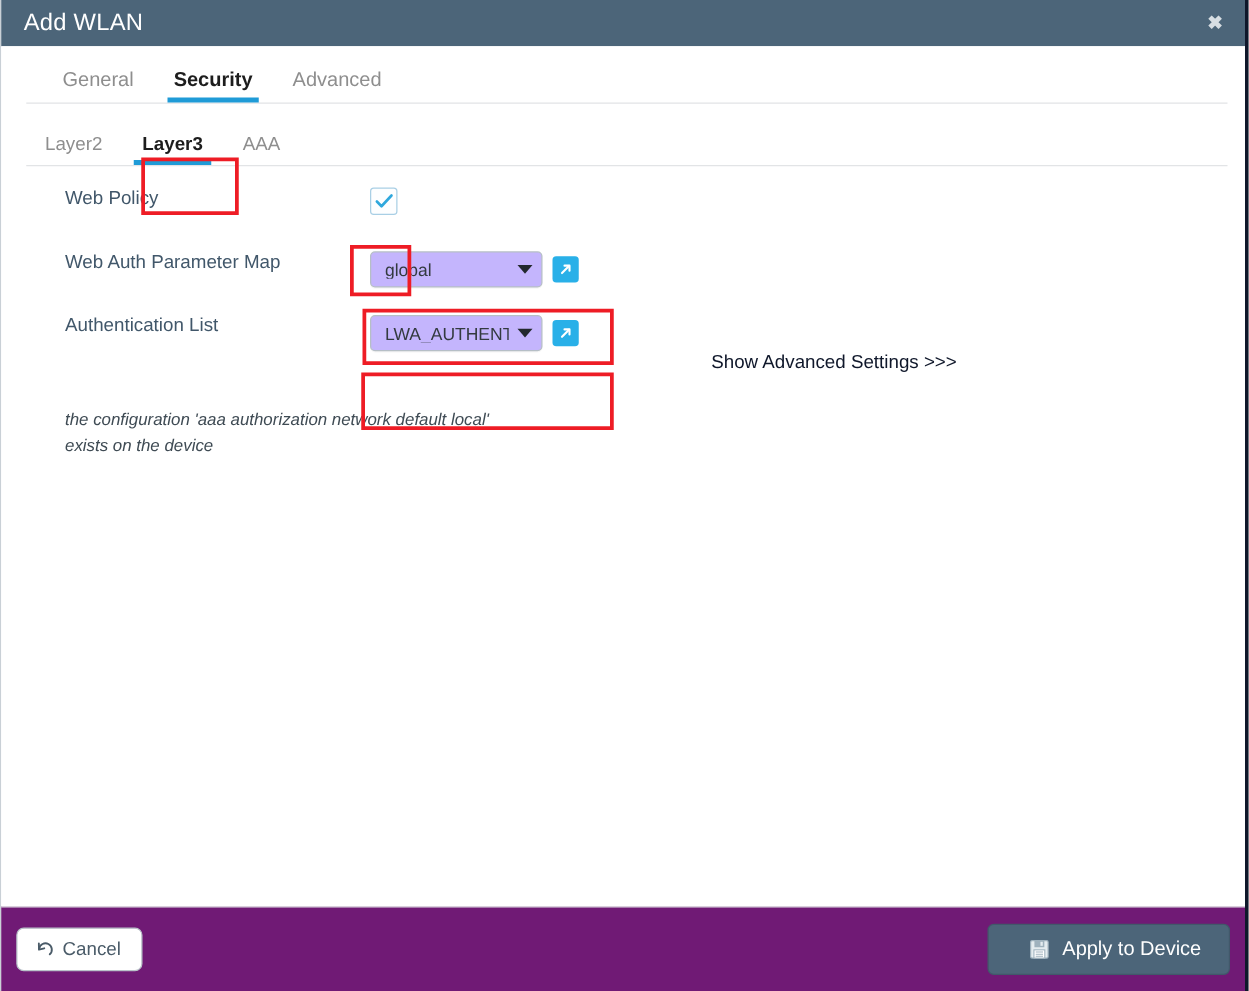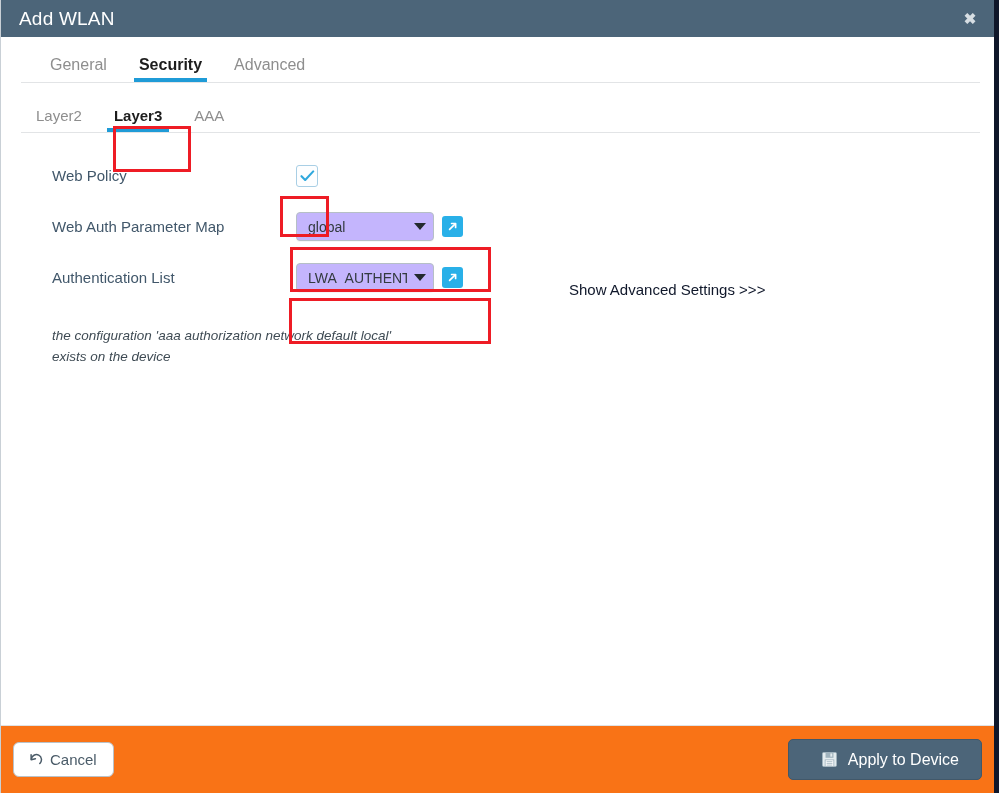--- a/index.html
+++ b/index.html
@@ -24,7 +24,7 @@
     flex-direction: column;
     background: #ffffff;
     border-left: 1px solid #c9d0d6;
-    border-right: 5px solid #0f172a;
+    border-right: 3px solid #0f172a;
     box-sizing: border-box;
   }
 

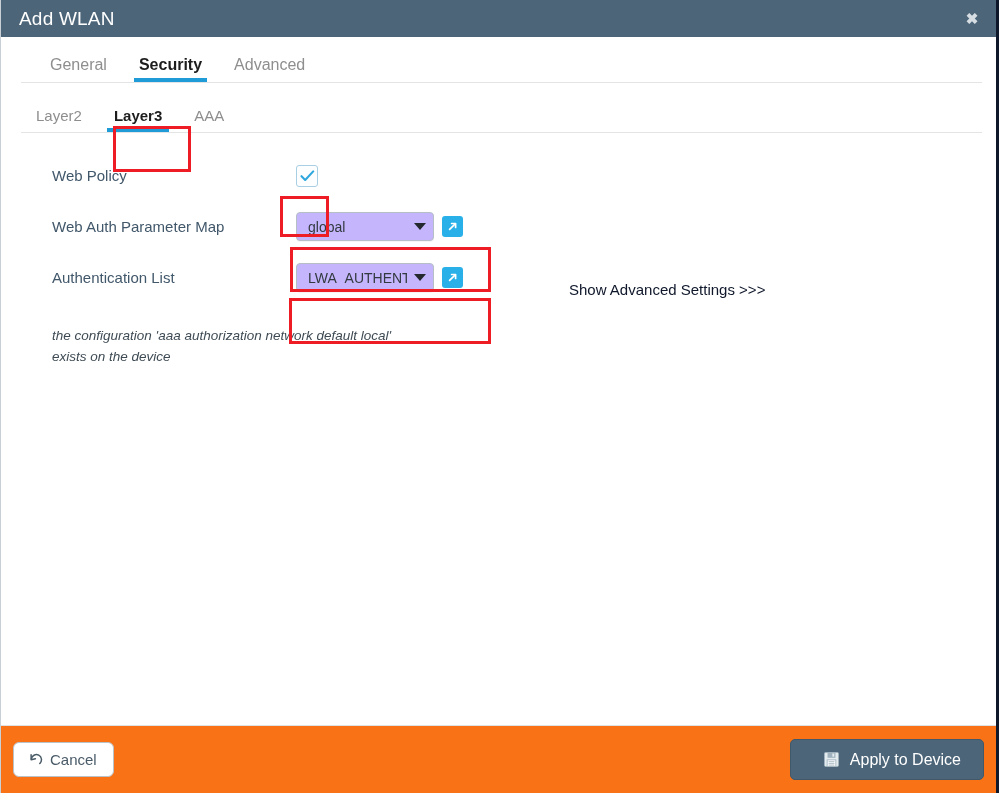--- a/index.html
+++ b/index.html
@@ -161,7 +161,7 @@
   }
   .form-row {
     display: flex;
-    align-items: center;
+    align-items: flex-start;
     height: 51px;
     padding-left: 51px;
   }

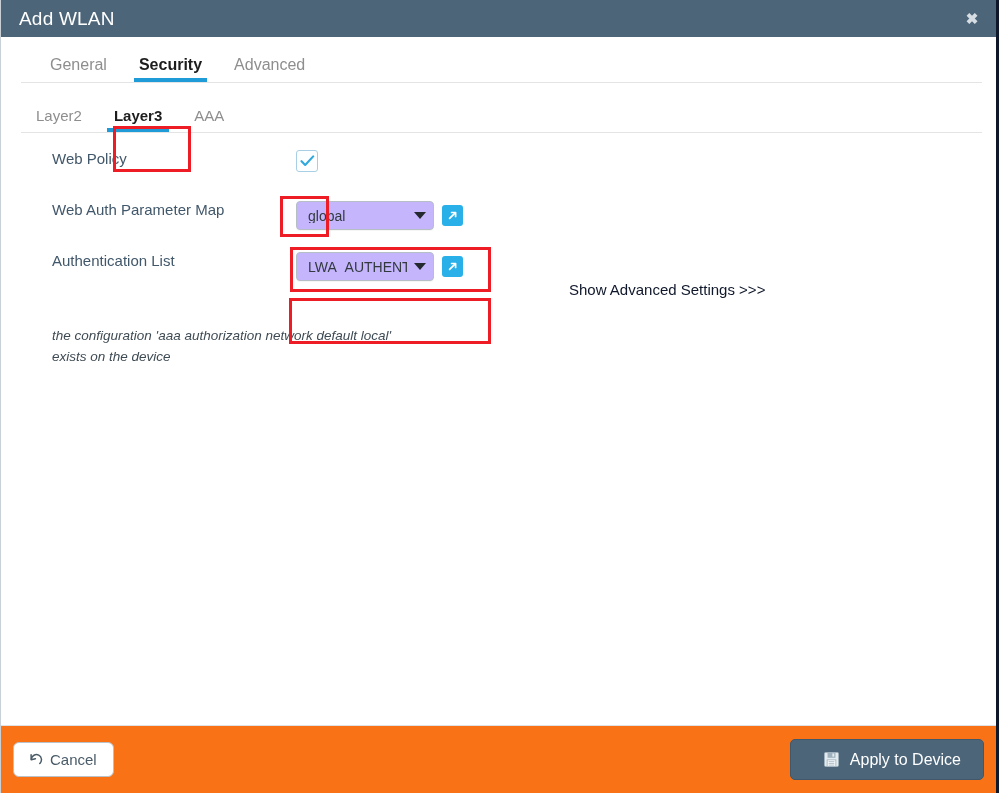--- a/index.html
+++ b/index.html
@@ -269,7 +269,7 @@
   .footer {
     flex: 0 0 auto;
     height: 68px;
-    background: #f97316;
+    background: #701a75;
     border-top: 1px solid #dfe2e5;
     display: flex;
     align-items: center;

